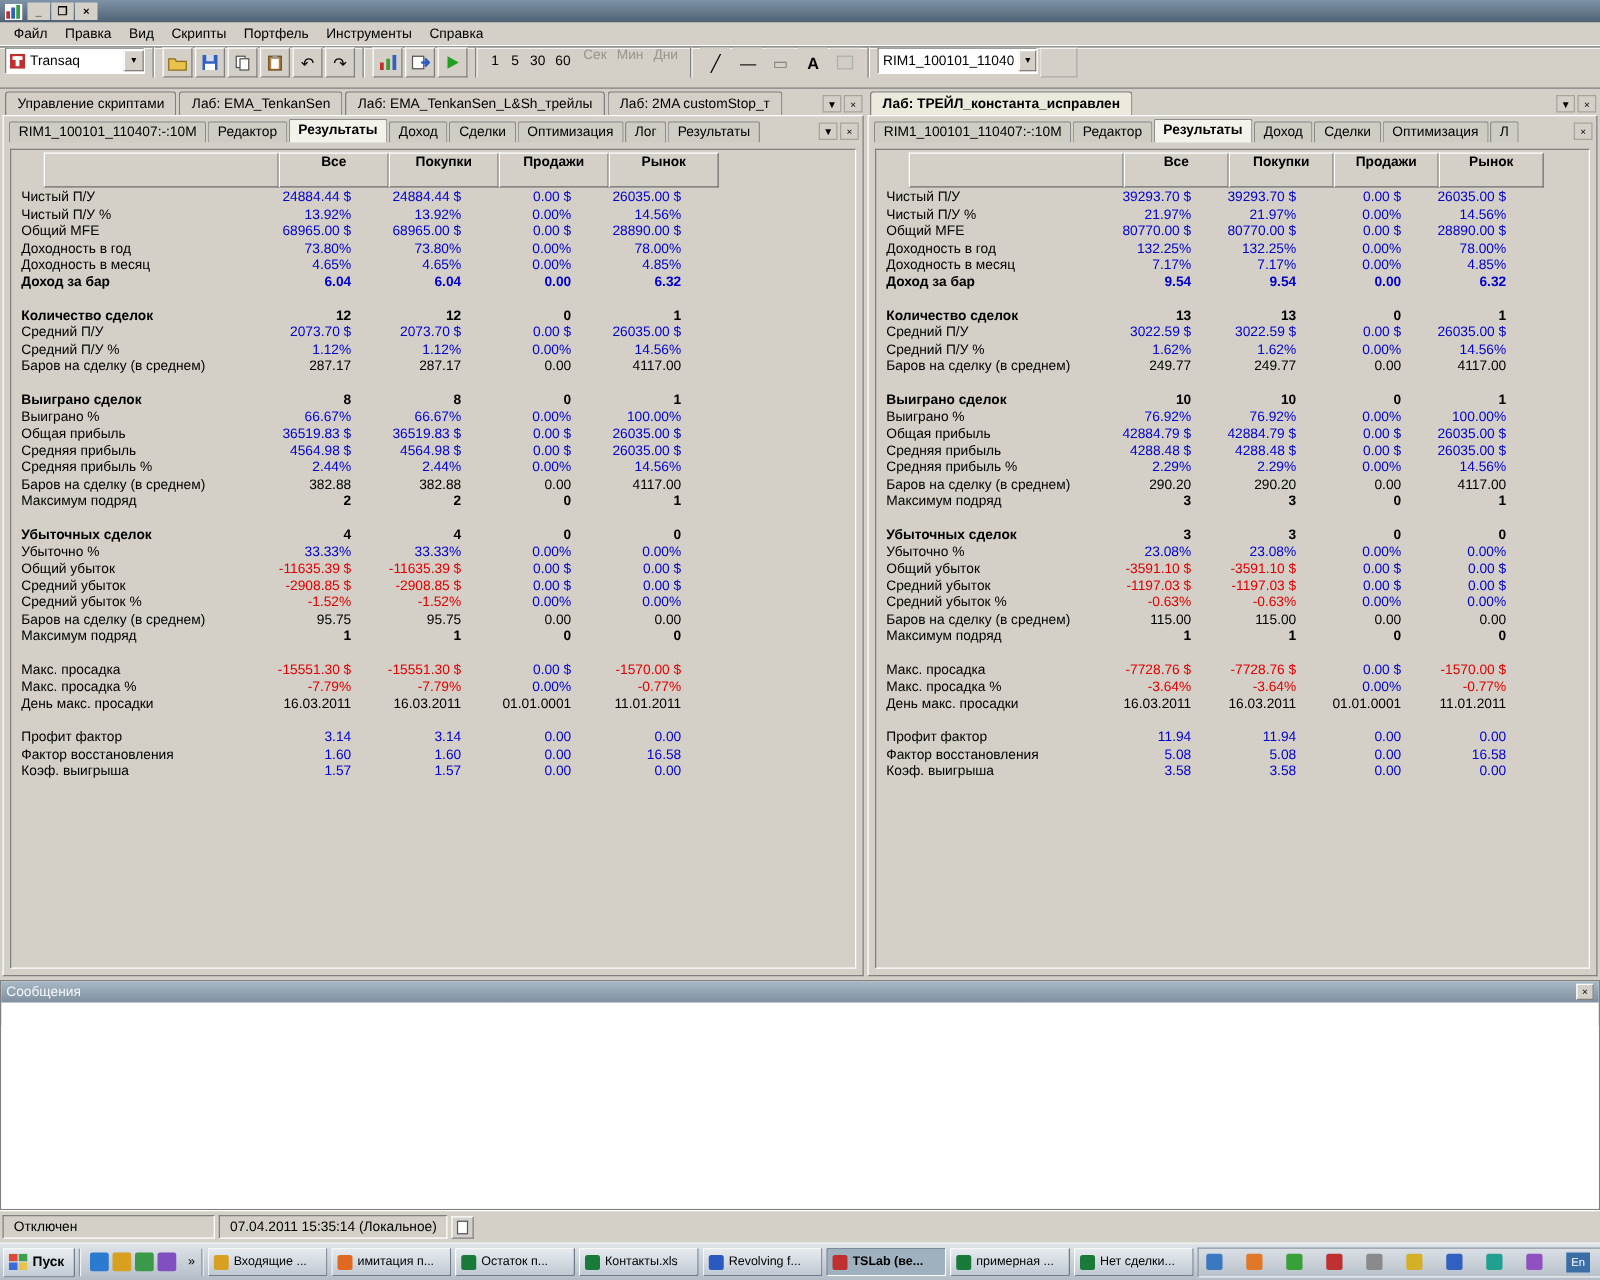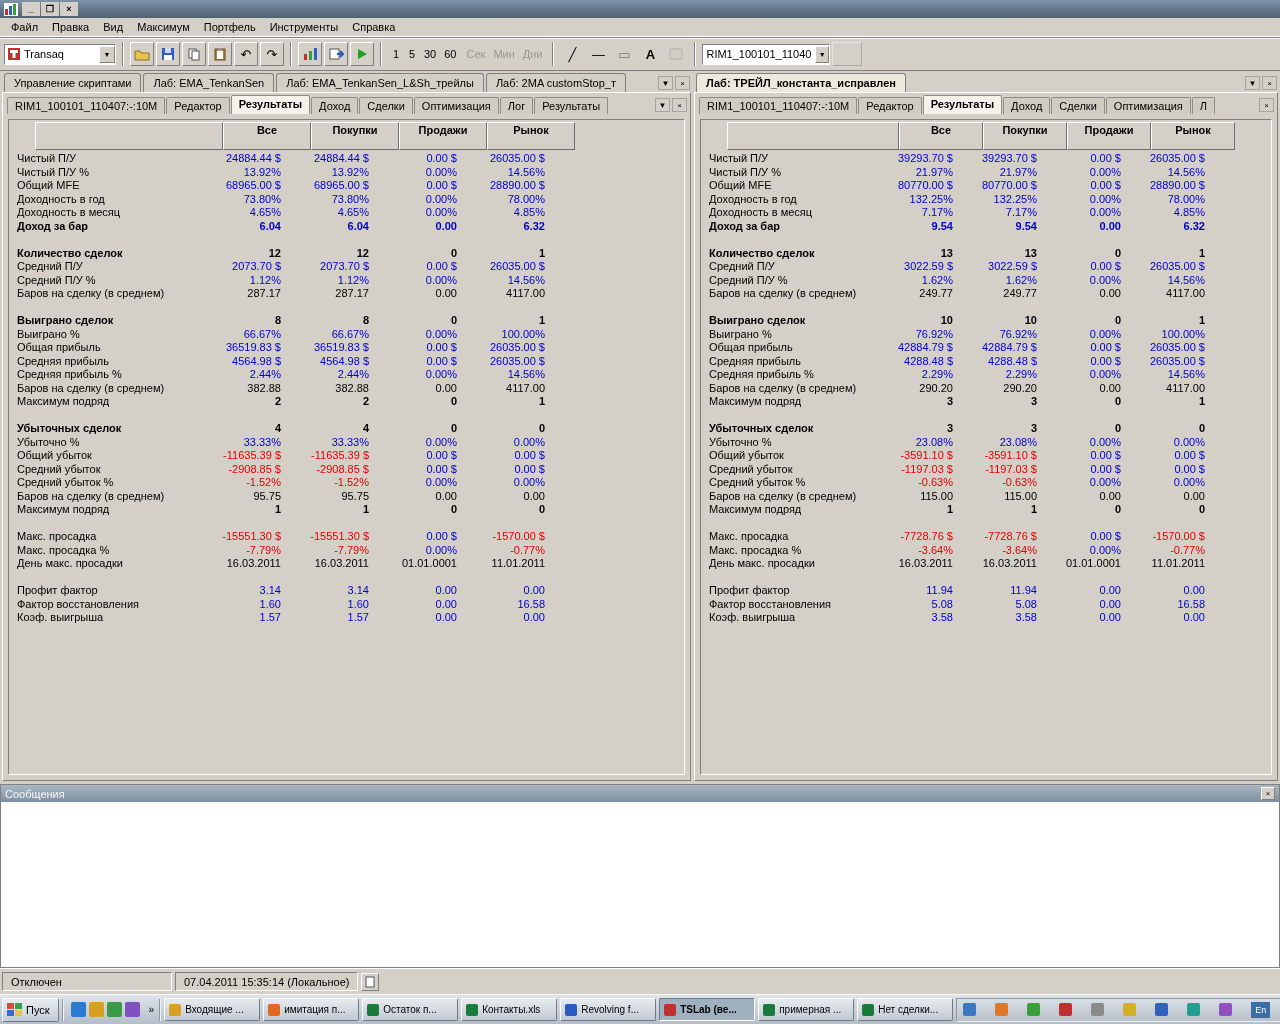--- a/index.html
+++ b/index.html
@@ -141,7 +141,7 @@
     <div class="menu-item">Файл</div>
     <div class="menu-item">Правка</div>
     <div class="menu-item">Вид</div>
-    <div class="menu-item">Максимум</div>
+    <div class="menu-item">Скрипты</div>
     <div class="menu-item">Портфель</div>
     <div class="menu-item">Инструменты</div>
     <div class="menu-item">Справка</div>

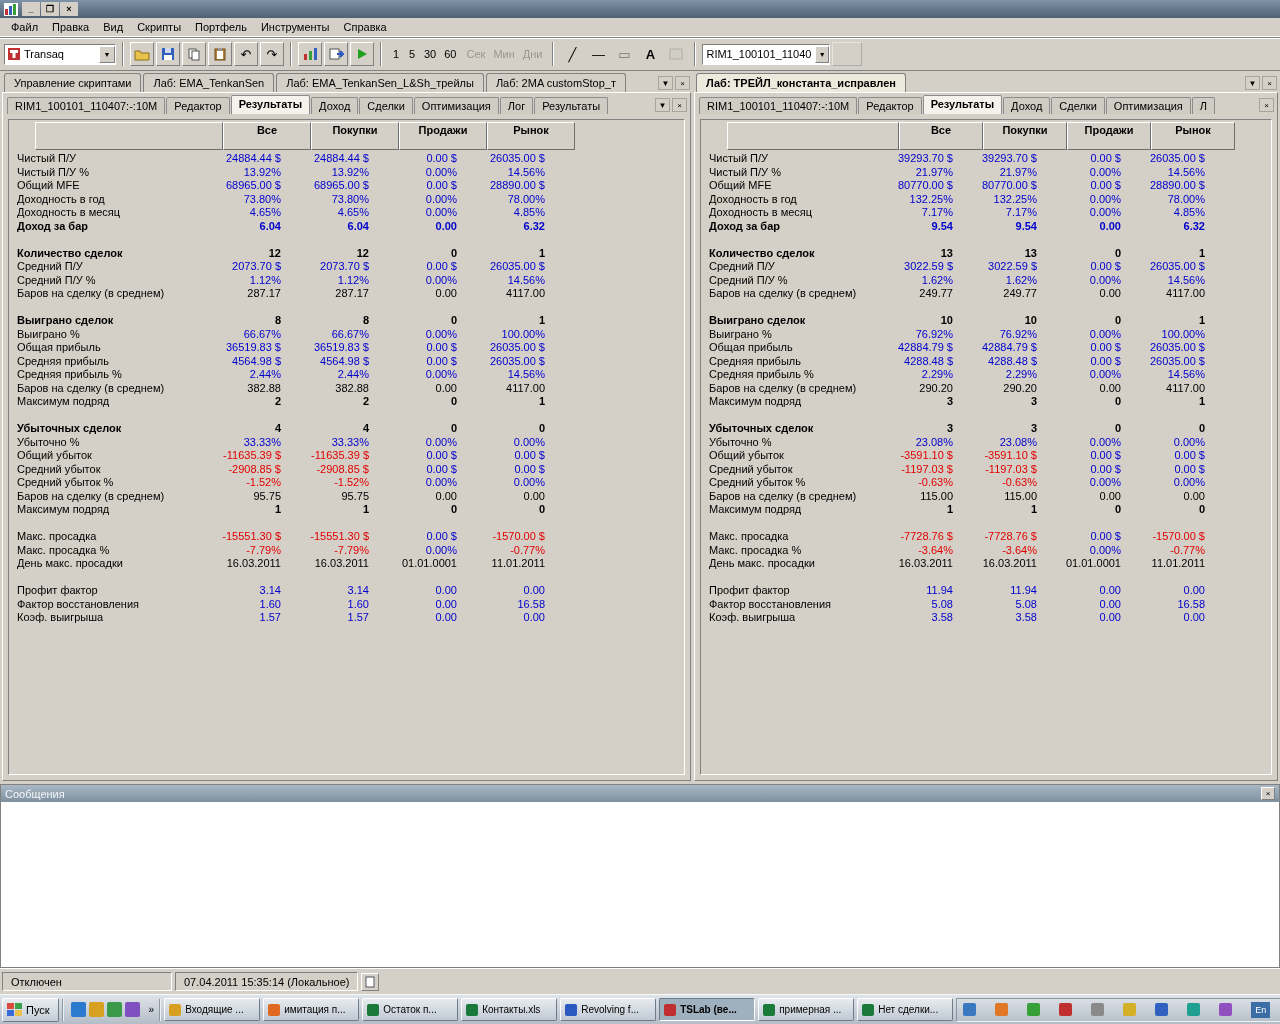--- a/index.html
+++ b/index.html
@@ -24,7 +24,7 @@
   
   .toolbar { position:absolute; left:0; top:37px; width:1280px; height:34px; background:#d4d0c8;
     border-top:1px solid #808080; border-bottom:1px solid #808080; box-shadow:inset 0 1px 0 #fff;
-    display:flex; align-items:center; padding-left:4px; gap:2px; }
+    display:flex; align-items:flex-start; padding-left:4px; gap:2px; }
   .tsep { width:2px; height:24px; border-left:1px solid #808080; border-right:1px solid #ffffff; margin:0 4px; }
   .tool-btn { width:24px; height:24px; display:flex; align-items:center; justify-content:center;
     border:1px solid; border-color:#ffffff #808080 #808080 #ffffff; background:#d4d0c8; }

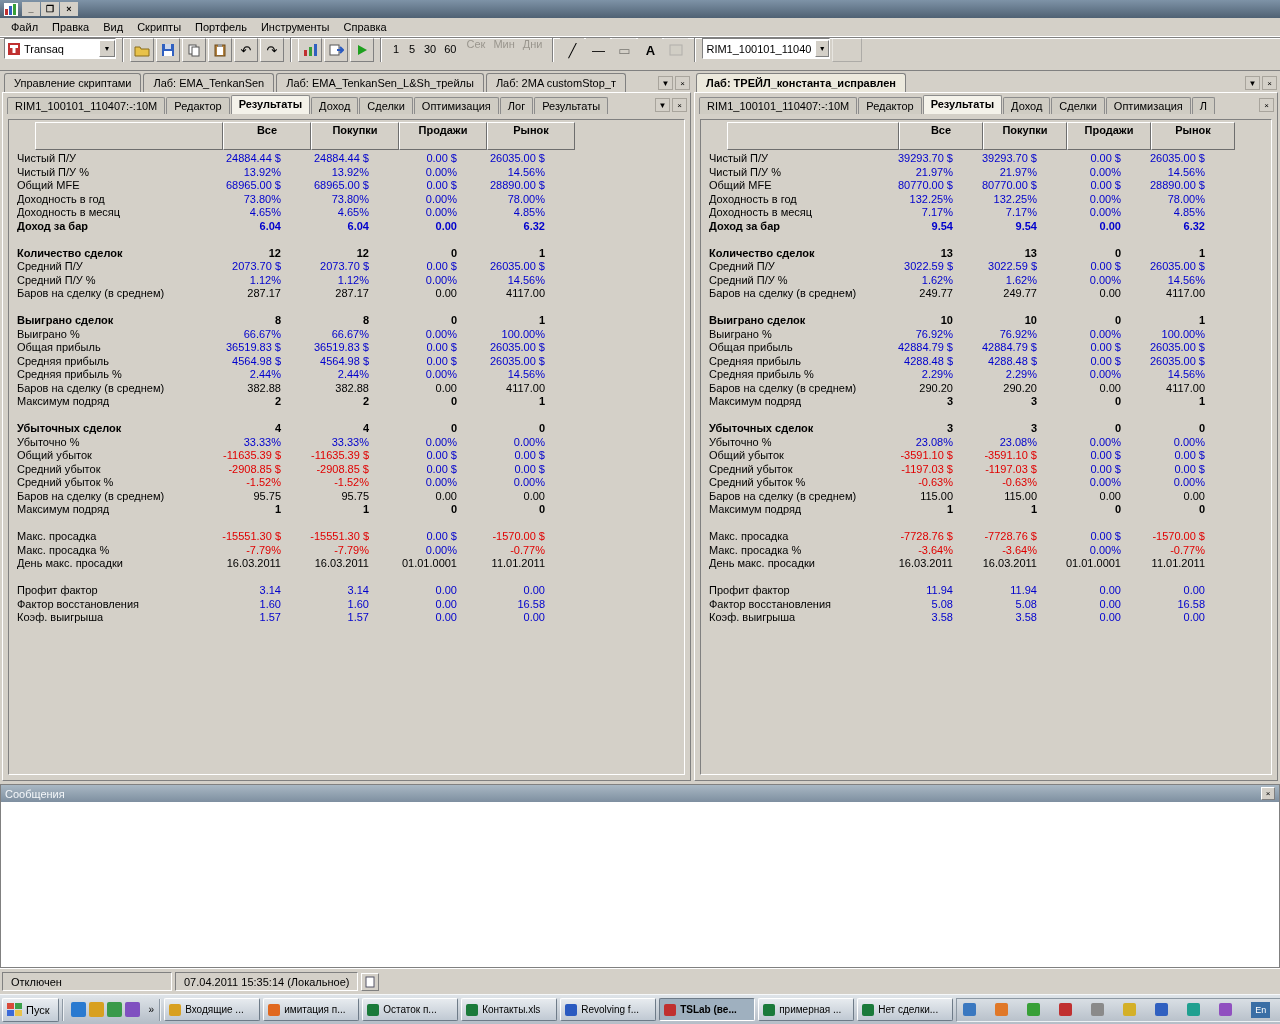--- a/index.html
+++ b/index.html
@@ -105,7 +105,7 @@
   .taskbar { position:absolute; left:0; top:994px; width:1280px; height:30px;
     background:linear-gradient(180deg,#dfe4e9,#b4bdc7); border-top:1px solid #f6f8fa;
     display:flex; align-items:center; padding:0 2px; gap:3px; }
-  .start-btn { height:24px; padding:0 8px 0 4px; display:flex; align-items:center; gap:4px; font-weight:normal;
+  .start-btn { height:24px; padding:0 8px 0 4px; display:flex; align-items:center; gap:4px; font-weight:bold;
     background:linear-gradient(180deg,#e9edf1,#c2ccd6); border:1px solid; border-color:#ffffff #6e7b88 #6e7b88 #ffffff; border-radius:2px; }
   .ql { display:flex; align-items:center; gap:3px; padding:0 4px; }
   .ql-icon { width:15px; height:15px; border-radius:2px; }

